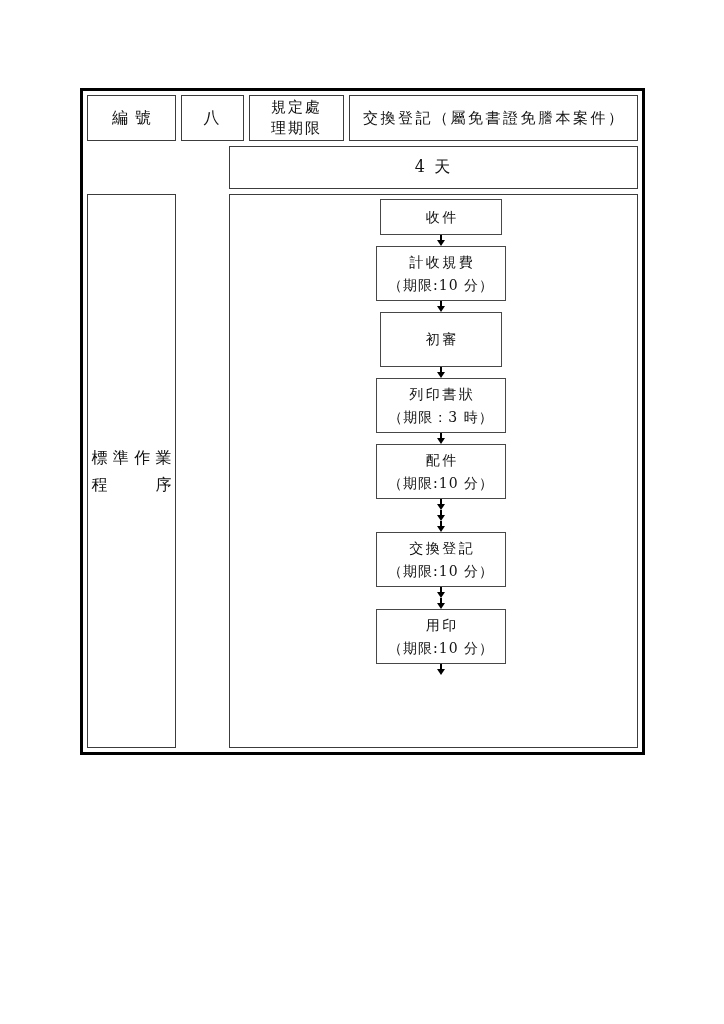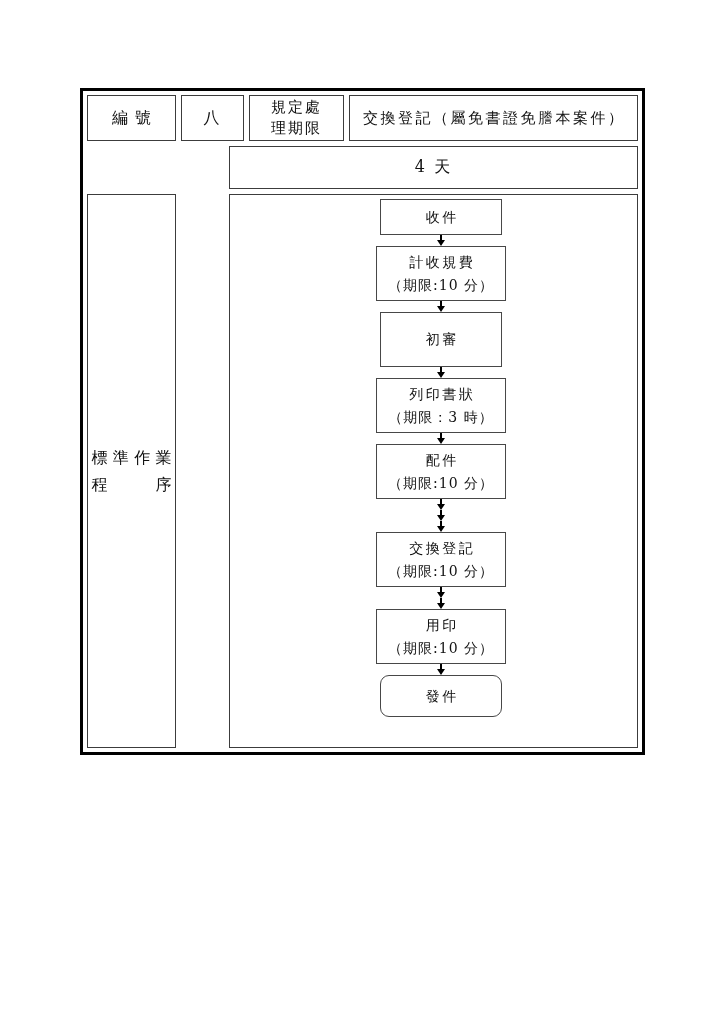--- a/index.html
+++ b/index.html
@@ -190,10 +190,6 @@
     <div class="head"></div>
   </div>
 
-  <div class="flow-box single rounded">
-    <div class="step-name">發件</div>
-
-  </div>
 
 </div>
   </div>

